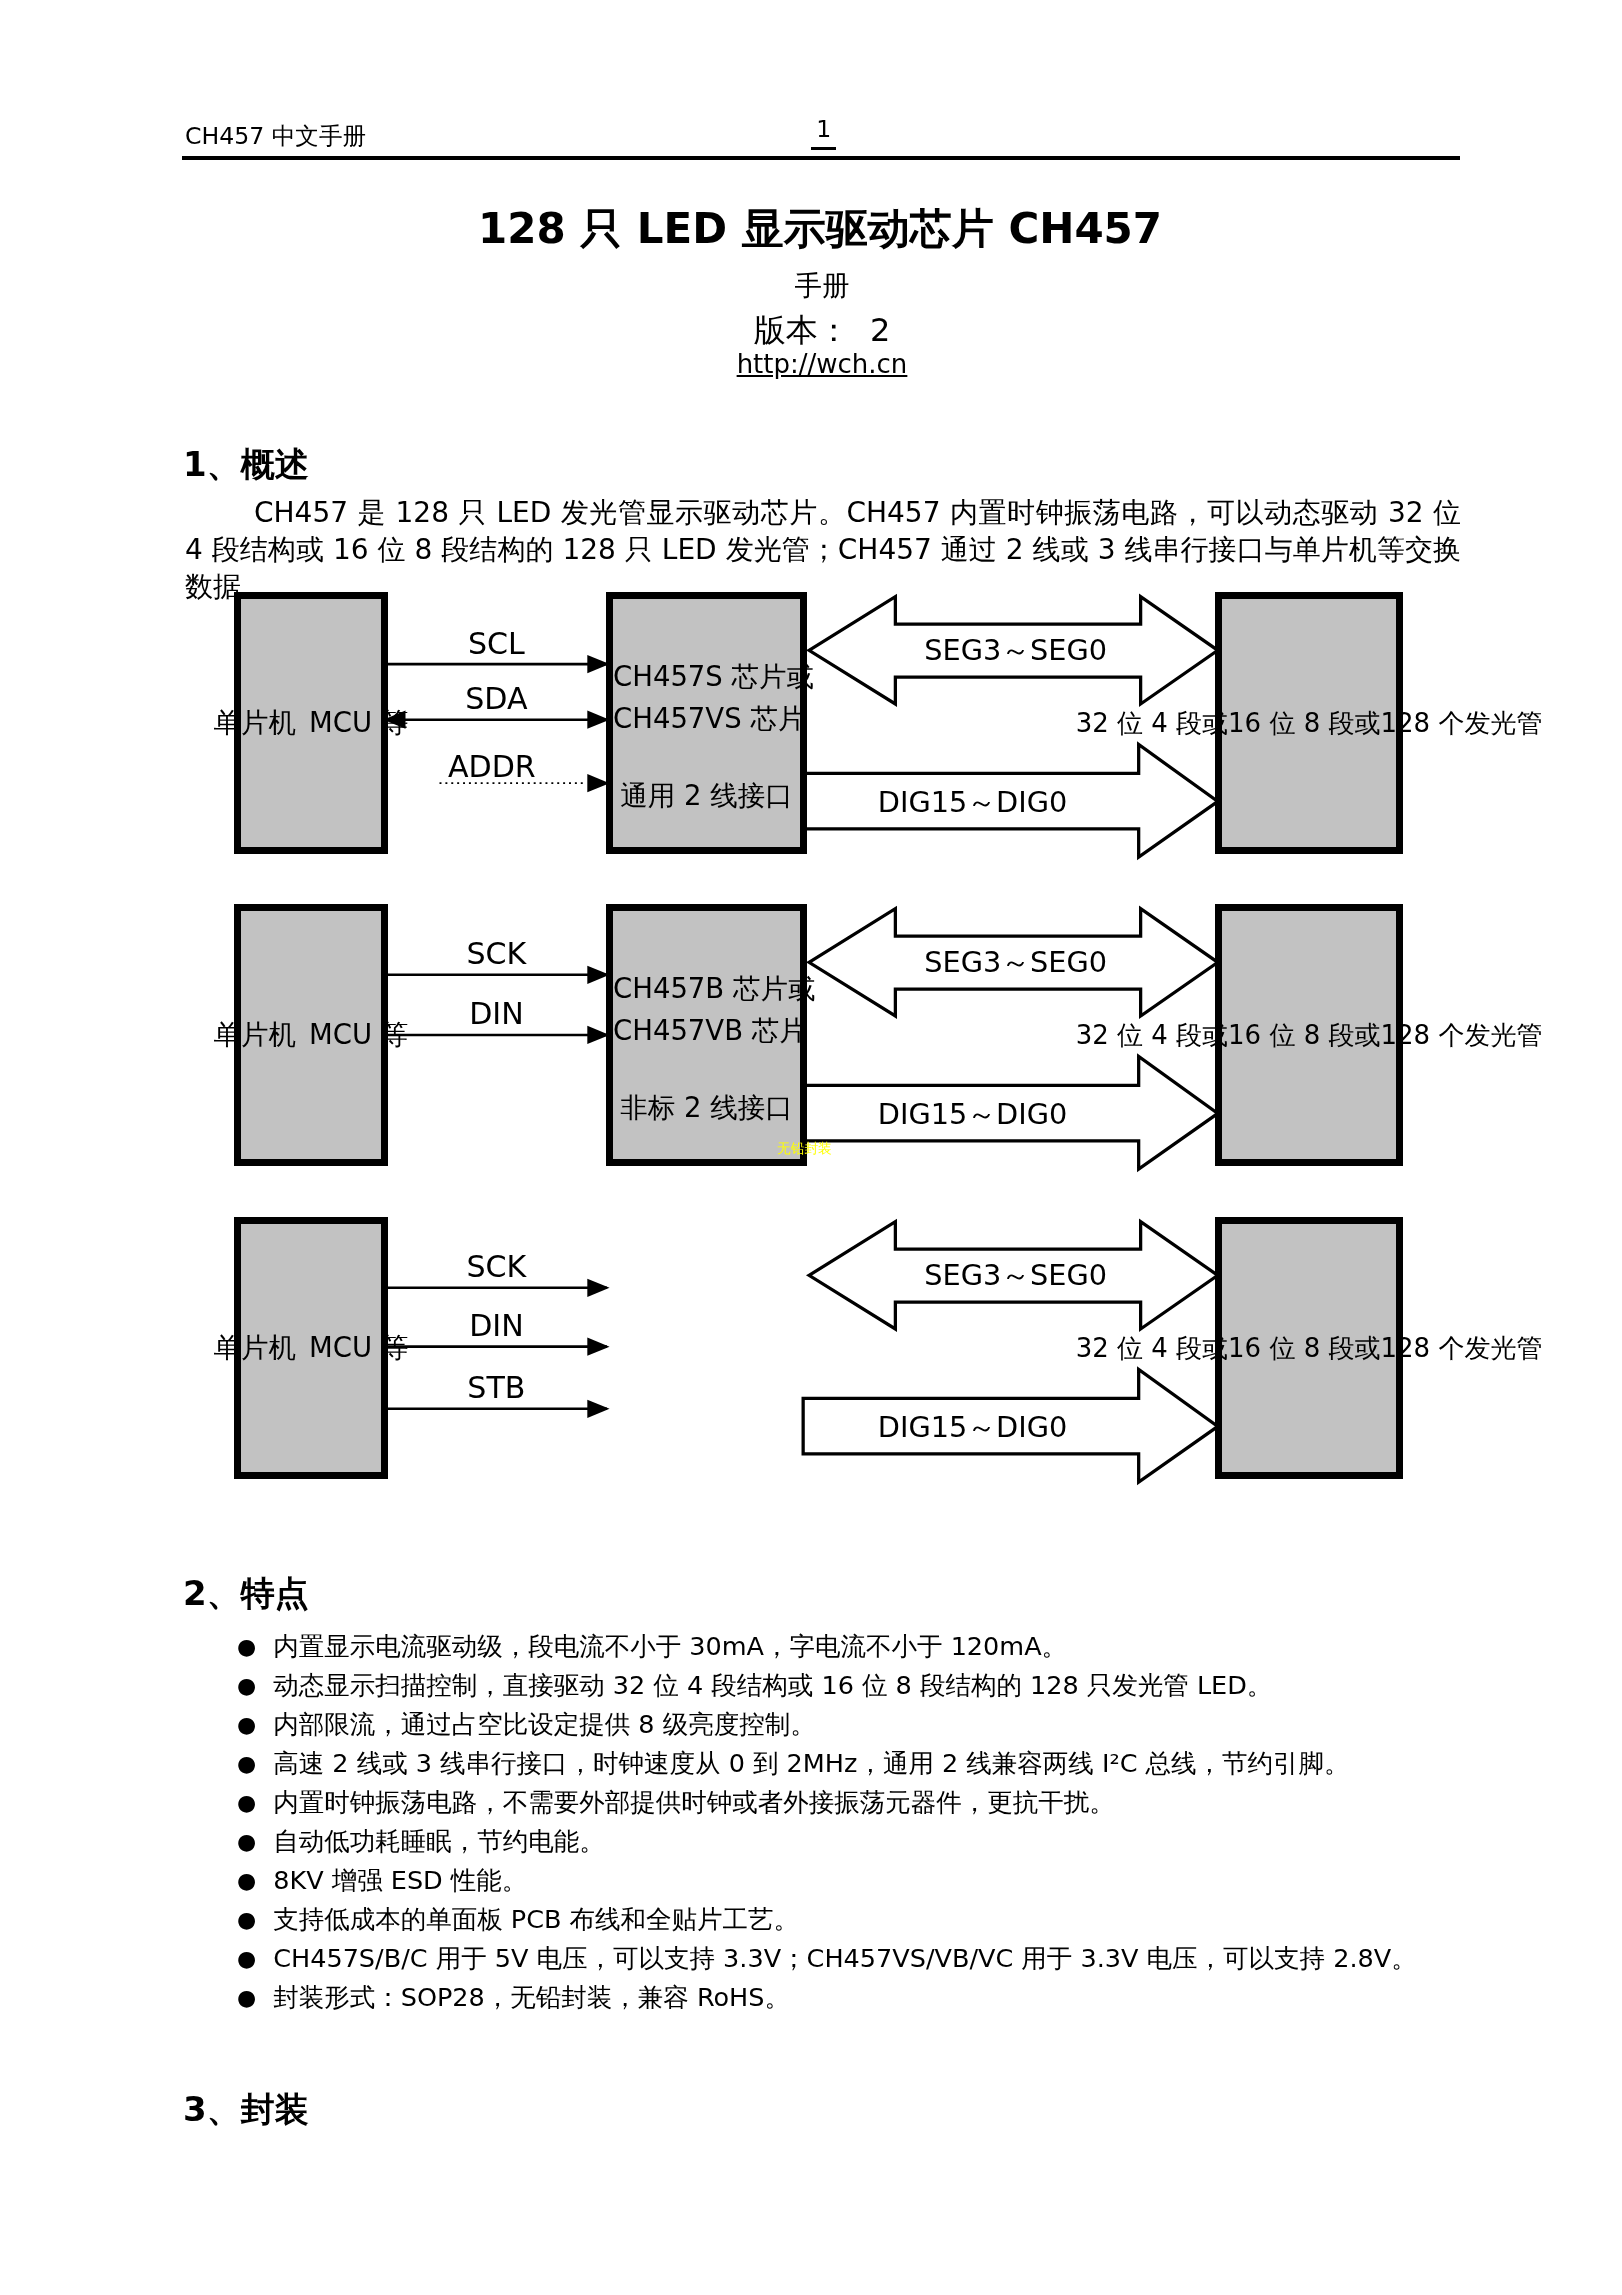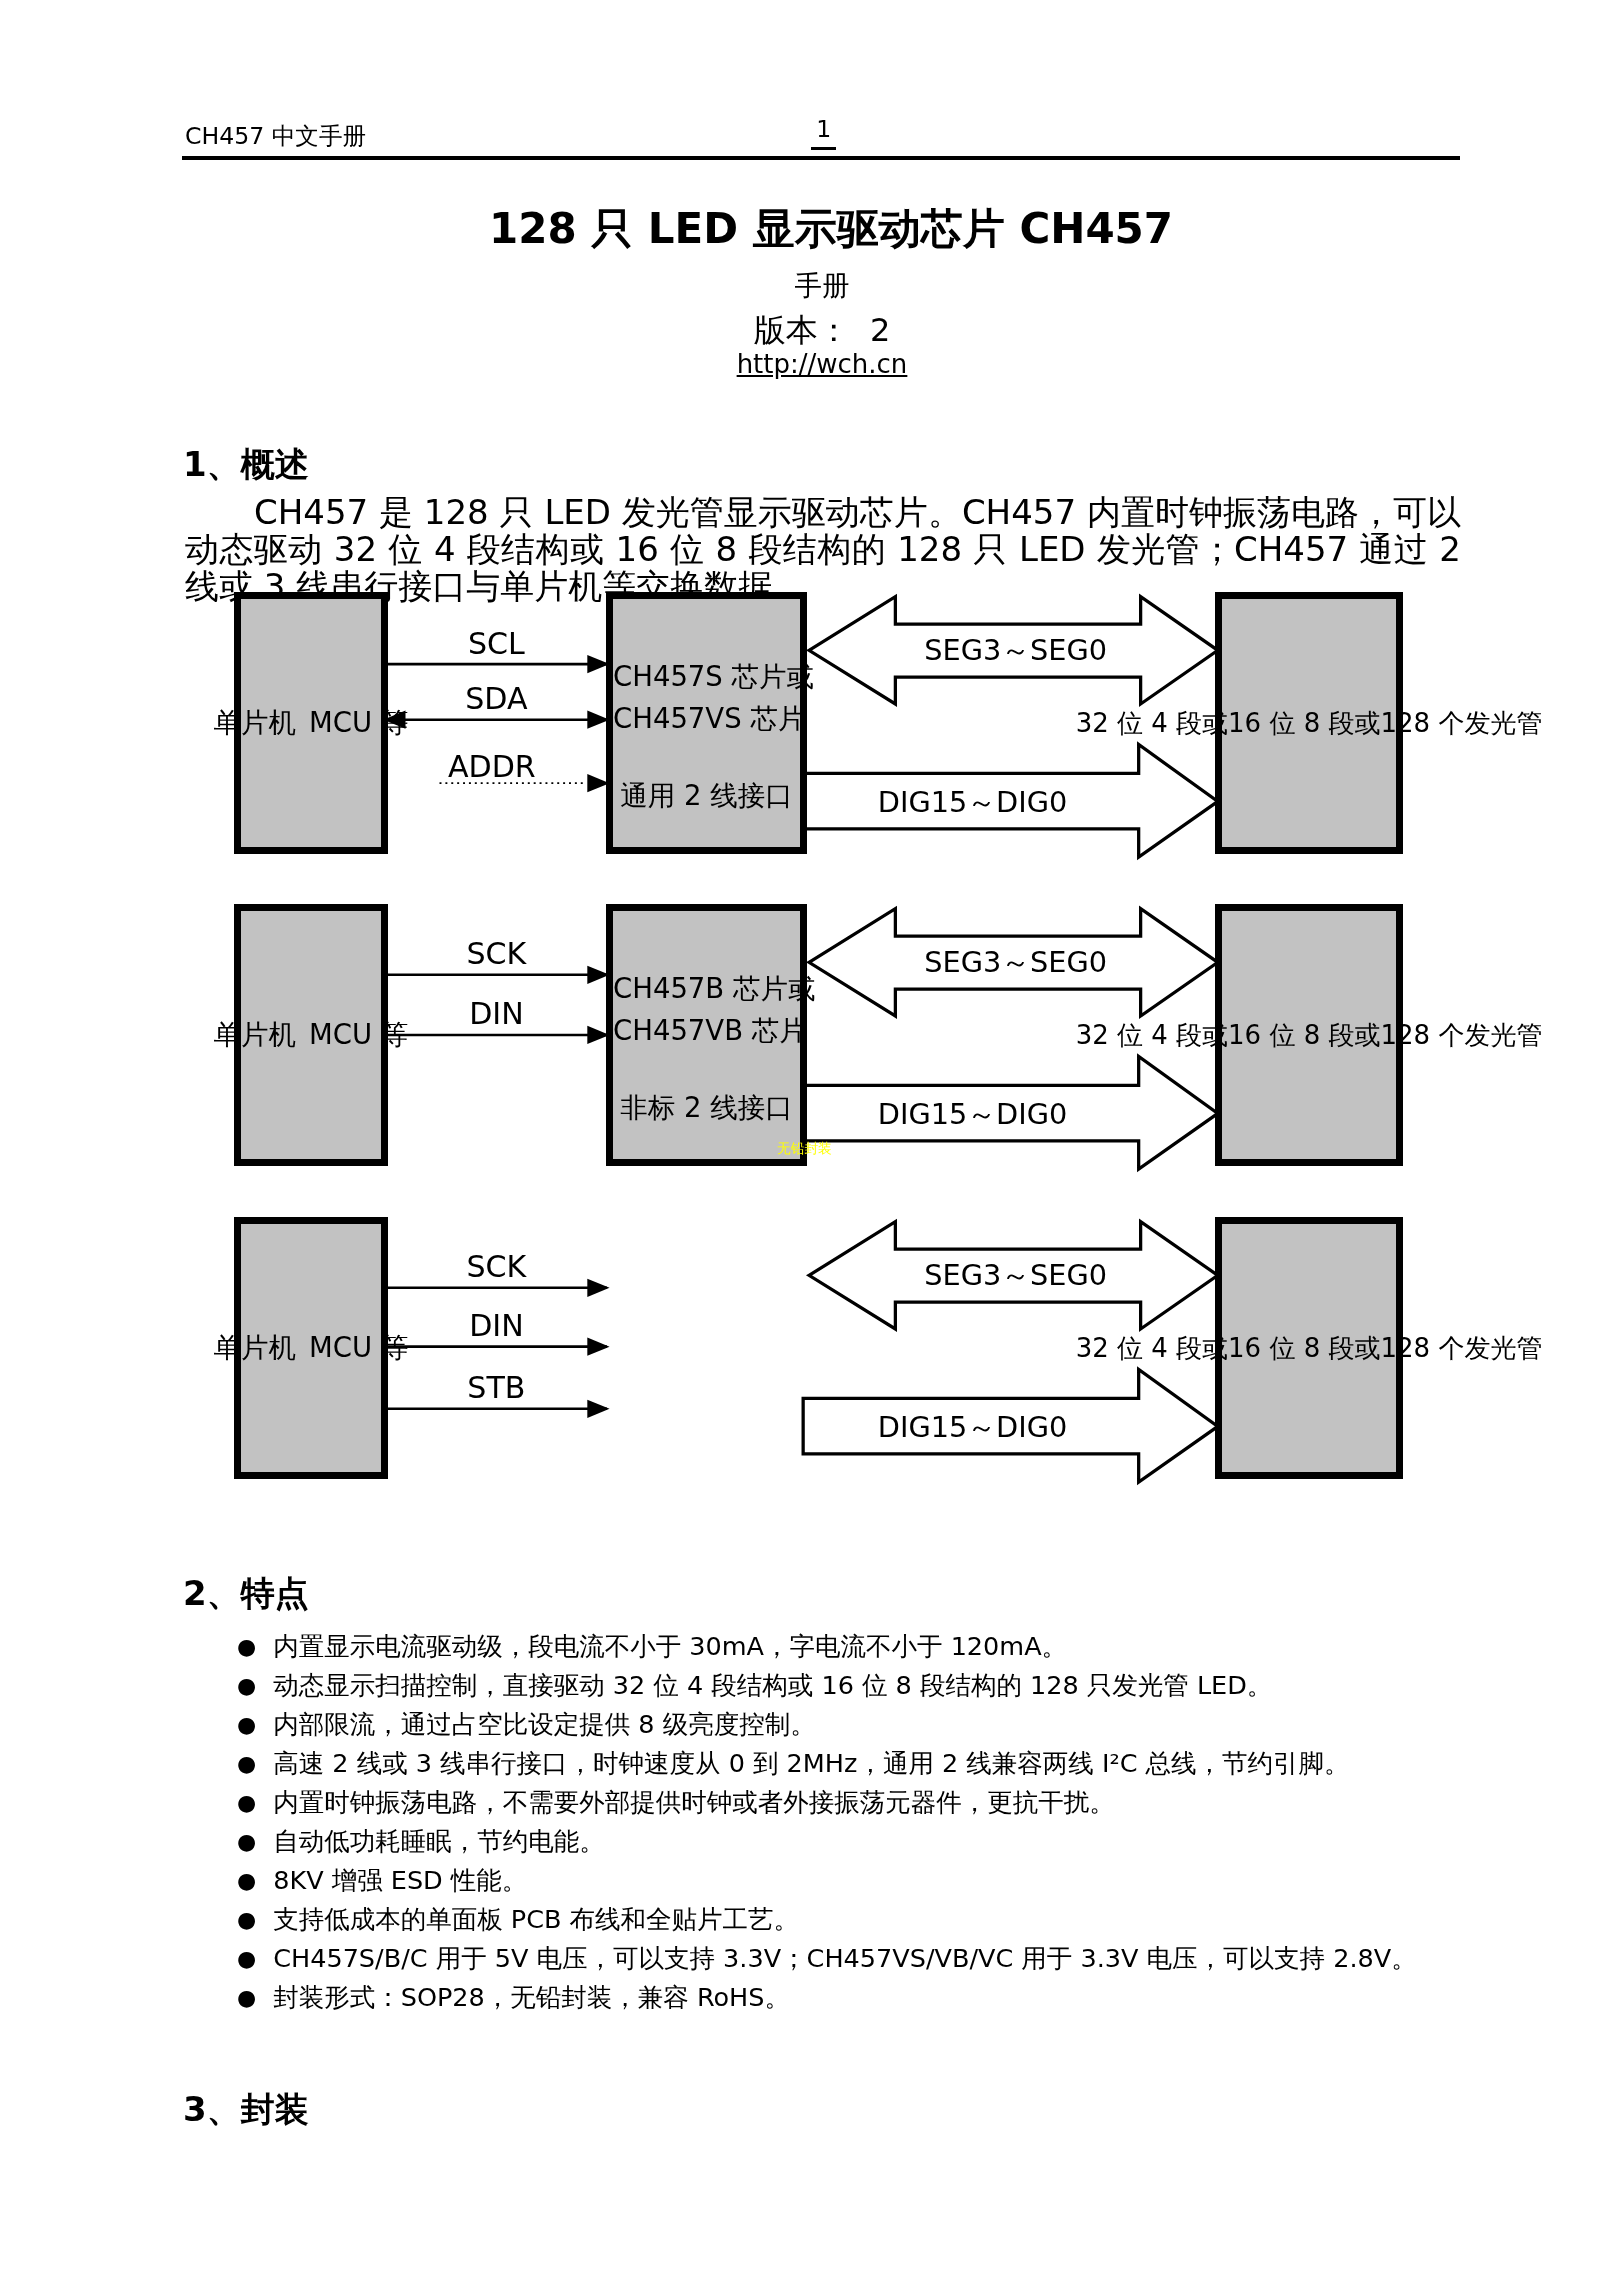--- a/index.html
+++ b/index.html
@@ -23,7 +23,7 @@
   .hdr-page{position:absolute;left:811px;top:115px;font-size:23.6px;padding:0 5.2px 3.9px 5.2px;border-bottom:3.9px solid #000;}
   .hdr-rule{position:absolute;left:182px;top:156px;width:1278px;height:3.9px;background:#000;}
   
-  .doc-title{position:absolute;left:192px;top:201px;width:1278px;text-align:center;font-size:42px;font-weight:bold;white-space:nowrap;}
+  .doc-title{position:absolute;left:181px;top:201px;width:1278px;text-align:center;font-size:42px;font-weight:bold;white-space:nowrap;}
   .doc-subtitle{position:absolute;left:183px;top:268px;width:1278px;text-align:center;font-size:27.5px;}
   .doc-version{position:absolute;left:183px;top:309px;width:1278px;text-align:center;font-size:32px;white-space:pre;}
   .doc-link{position:absolute;left:183px;top:349px;width:1278px;text-align:center;font-size:26px;}

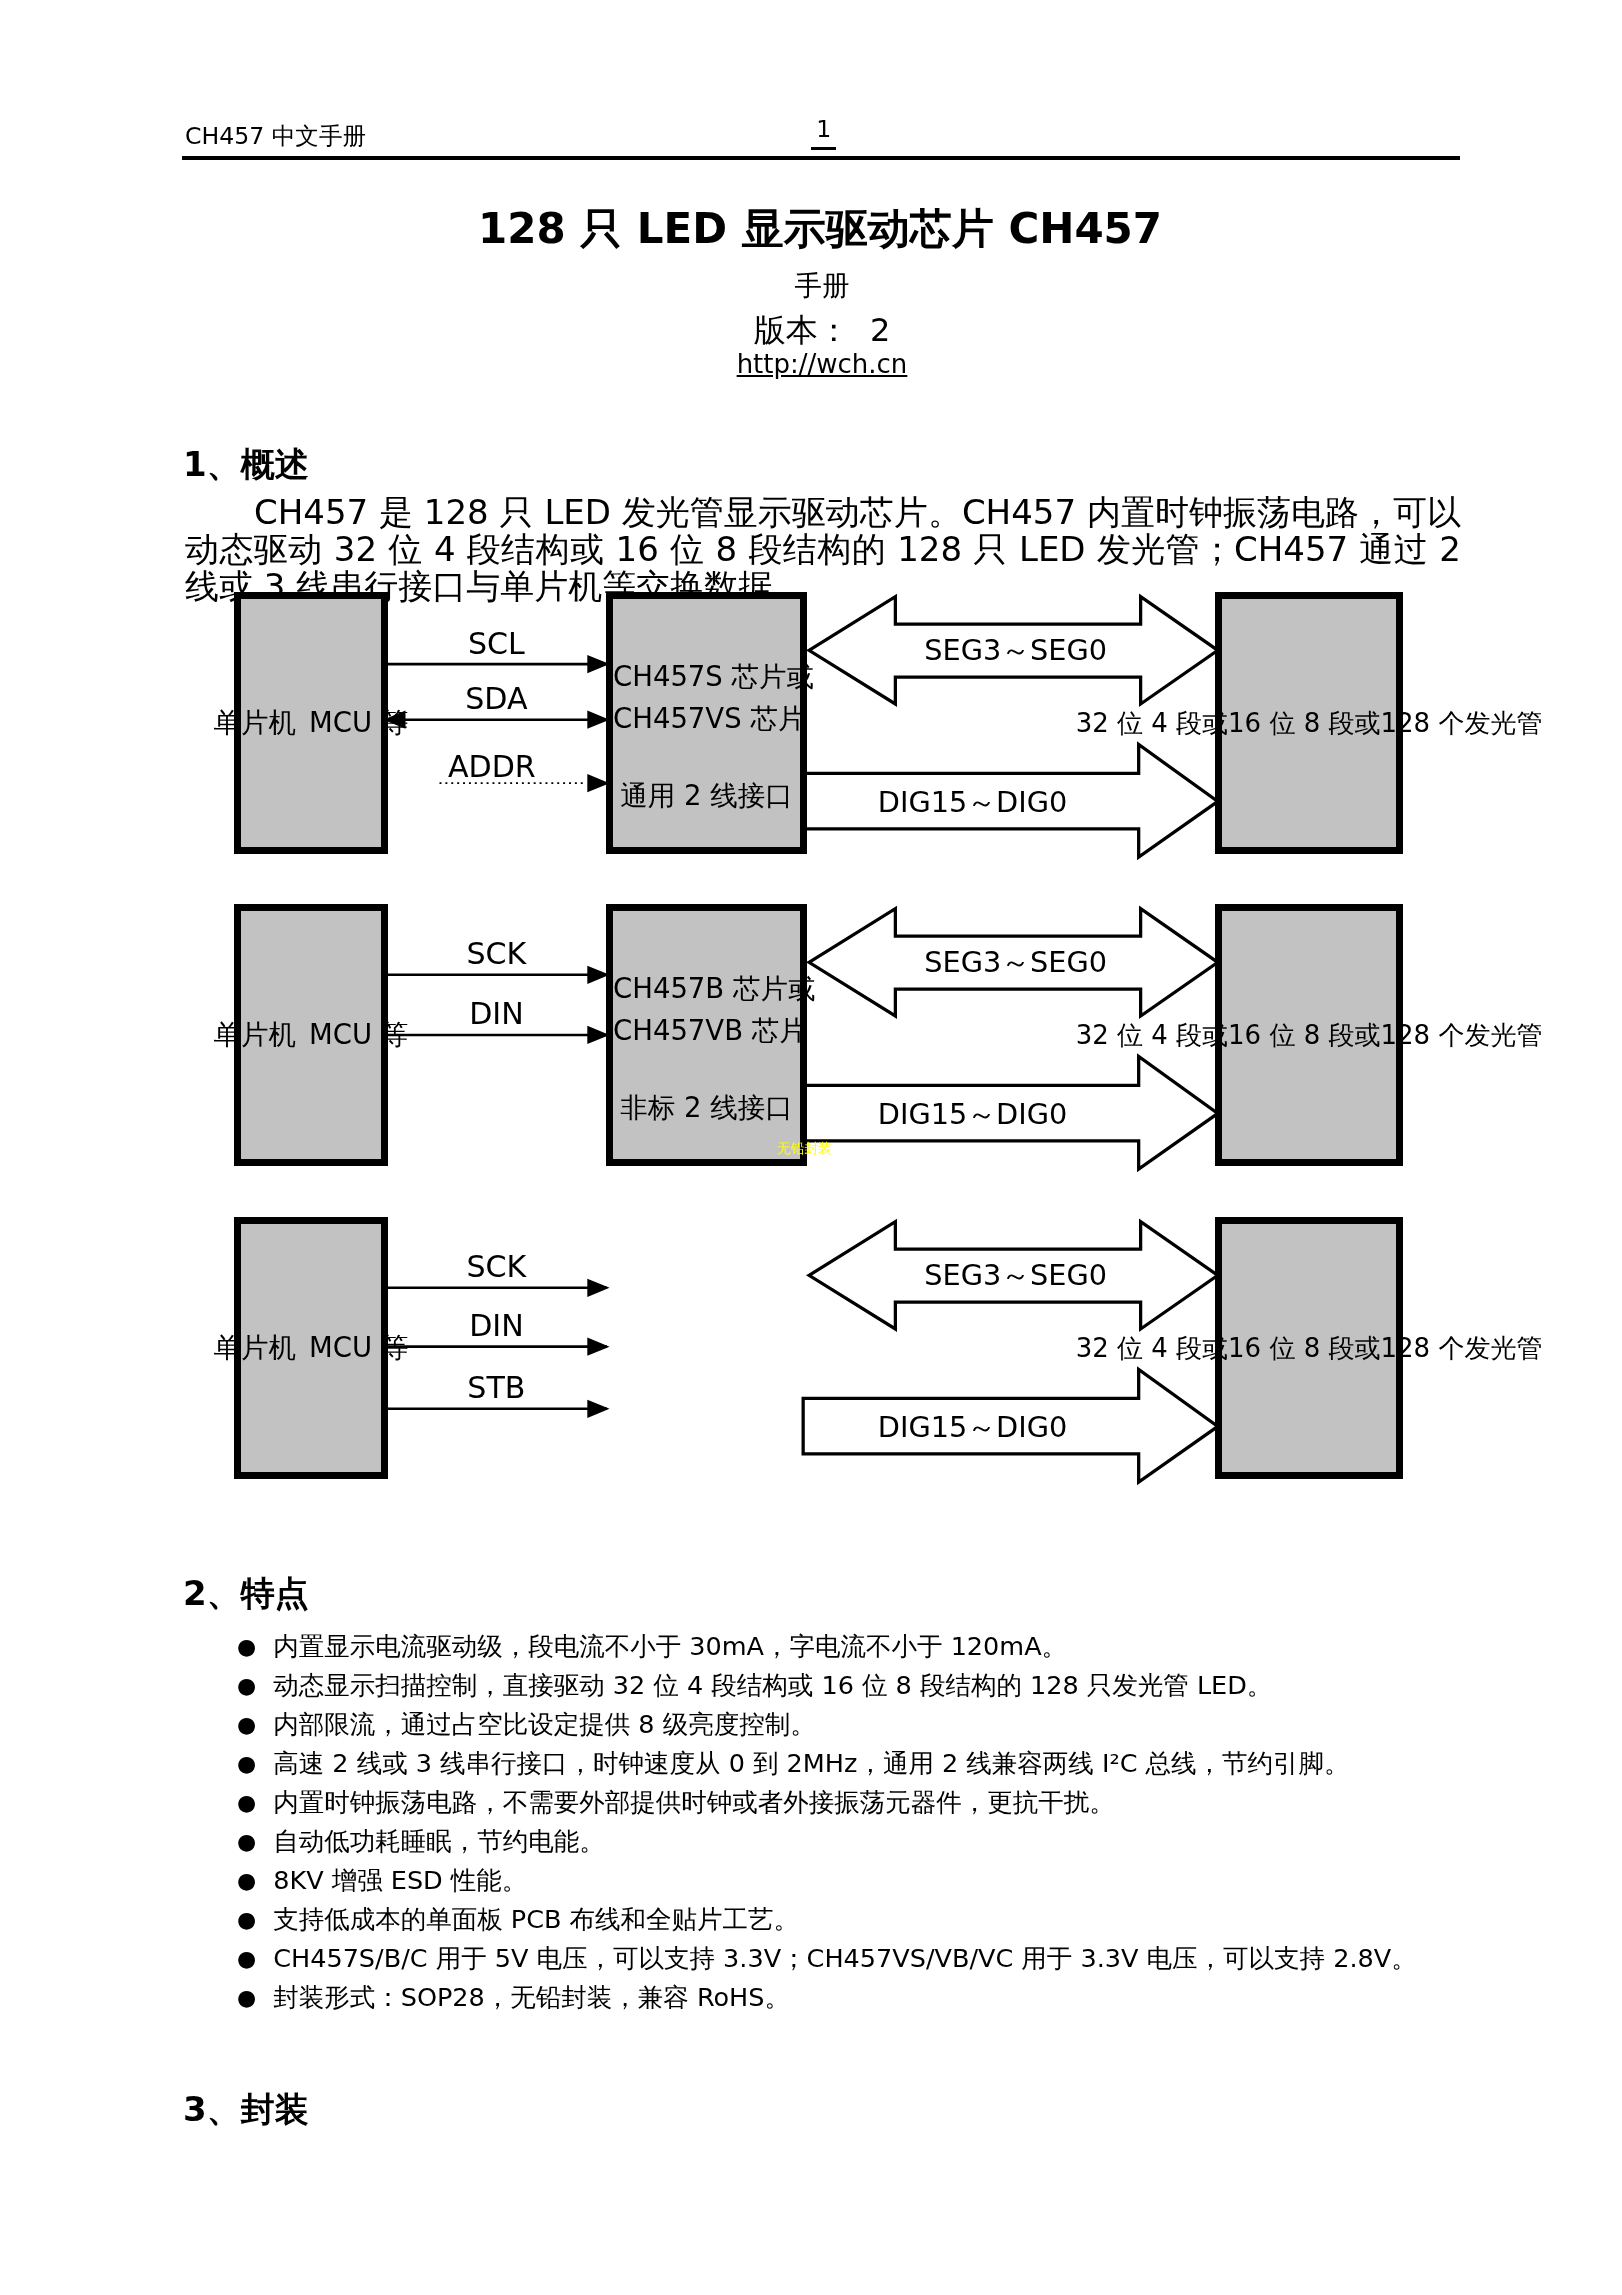--- a/index.html
+++ b/index.html
@@ -30,7 +30,7 @@
   .doc-link a{color:#000;text-decoration:underline;}
   
   .sec-heading{position:absolute;left:183px;font-size:34px;font-weight:bold;white-space:nowrap;}
-  .overview-par{position:absolute;left:185px;top:494px;width:1276px;font-size:34px;line-height:37px;text-align:justify;text-indent:69px;}
+  .overview-par{position:absolute;left:185px;top:494px;width:1276px;font-size:28px;line-height:37px;text-align:justify;text-indent:69px;}
   
   .diagram{position:absolute;left:0;width:1622px;height:262px;}
   .diagram svg{position:absolute;left:0;top:0;z-index:1;}

